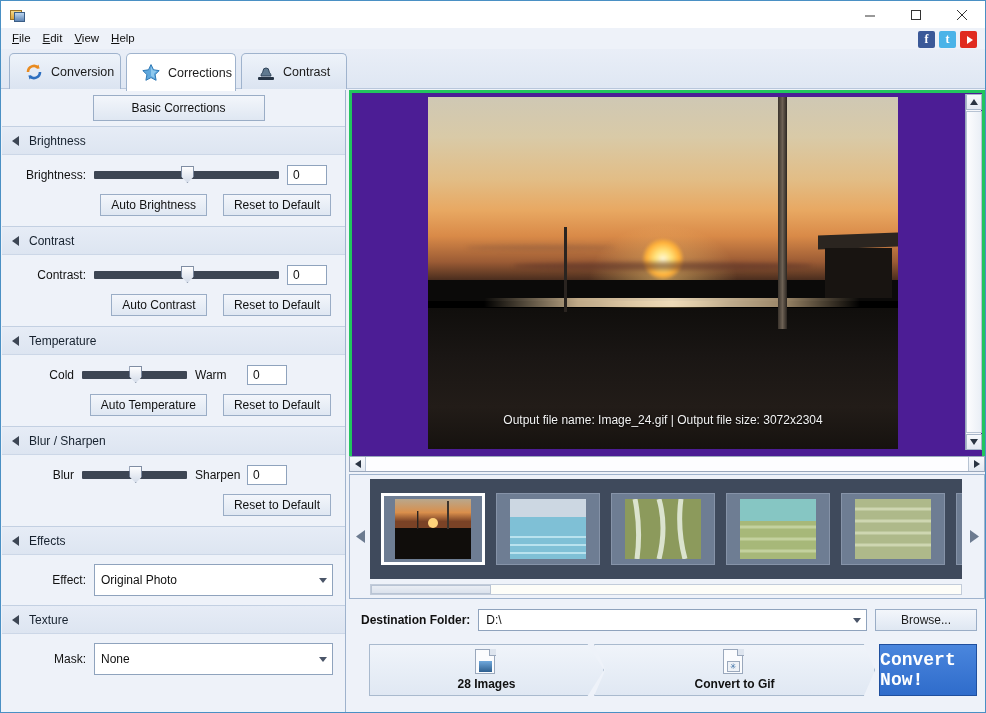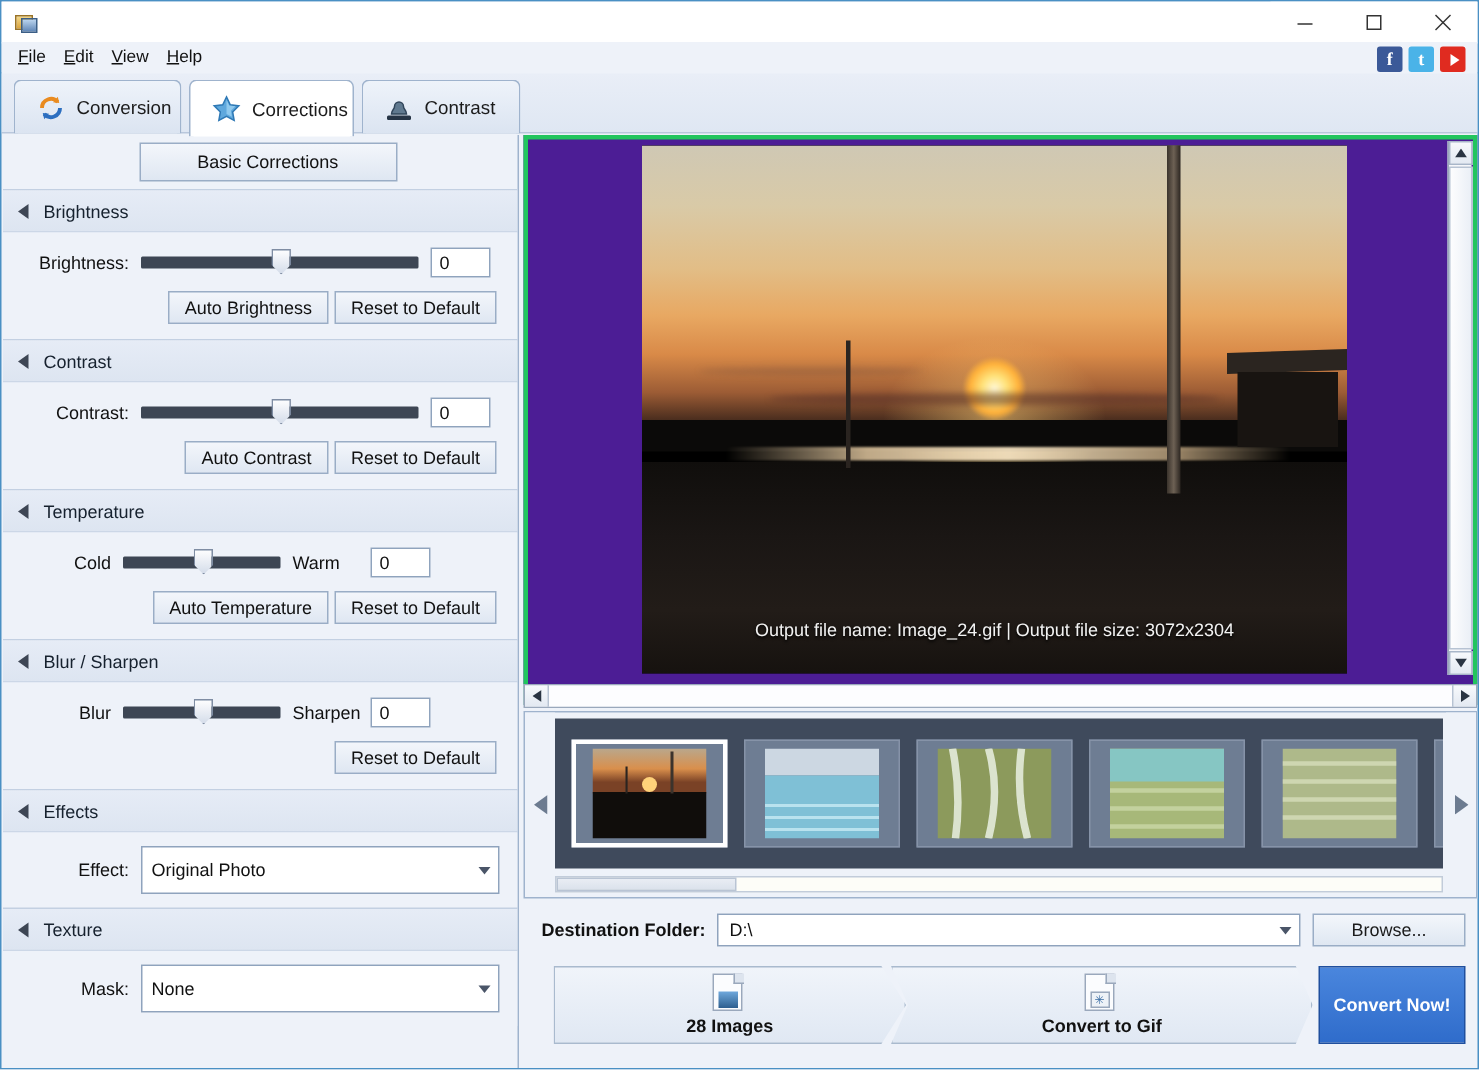--- a/index.html
+++ b/index.html
@@ -134,7 +134,7 @@
     width:40px; height:20px; background:#fff; border:1px solid #8fa3bd;
     font-size:12px; color:#111; display:flex; align-items:center; padding-left:5px;
   }
-  .btnrow { display:flex; gap:4px; margin-top:9px; justify-content:flex-end; padding-right:2px;}
+  .btnrow { display:flex; gap:16px; margin-top:9px; justify-content:flex-end; padding-right:2px;}
   .pbtn {
     height:22px; padding:0 10px; border:1px solid #9aadc6;
     background:linear-gradient(#f3f6fb,#dfe7f2);

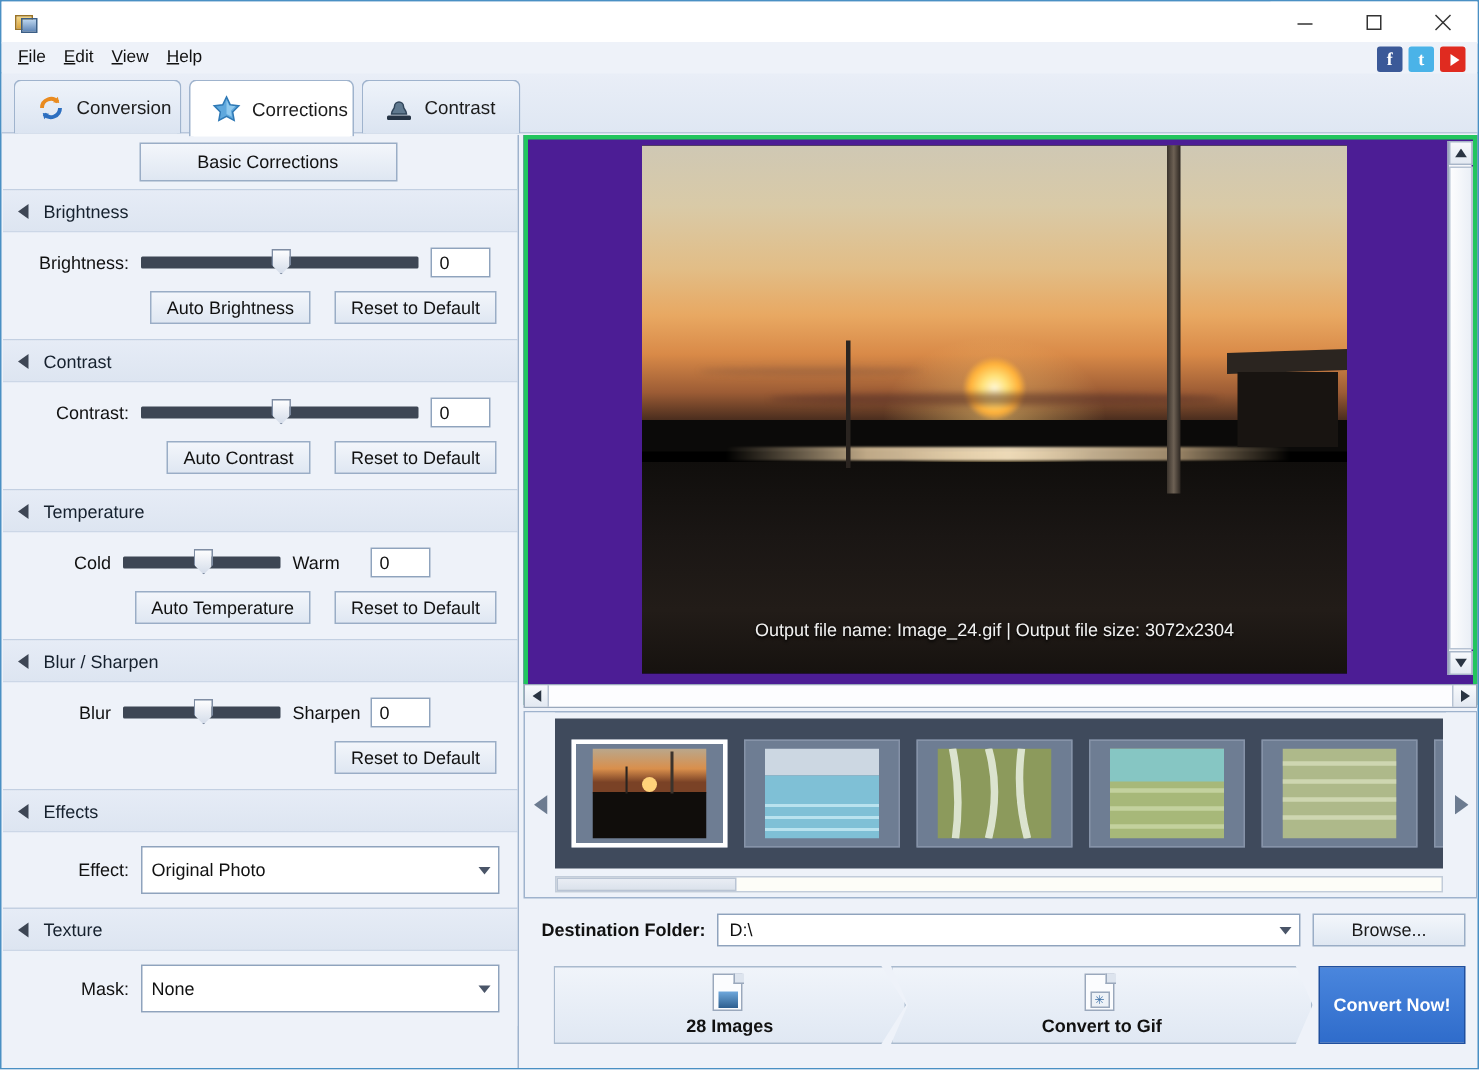--- a/index.html
+++ b/index.html
@@ -242,8 +242,8 @@
     width:102px; height:52px; margin-left:4px;
     background:linear-gradient(#4a86dd,#2f6ccb);
     border:1px solid #1f4f9e;
-    color:#fff; font-size:12px; font-weight:bold;
-    display:flex; align-items:center; justify-content:center;
+    color:#fff; font-size:18px; font-weight:bold;
+    display:flex; align-items:center; justify-content:center;font-family:Liberation Mono, monospace;
   }
   .docico { width:24px; height:26px; position:relative; }
   .docico .pg { position:absolute; left:0; top:0; width:20px;height:25px;background:#fbfcfe;border:1px solid #9aa8bc; }

